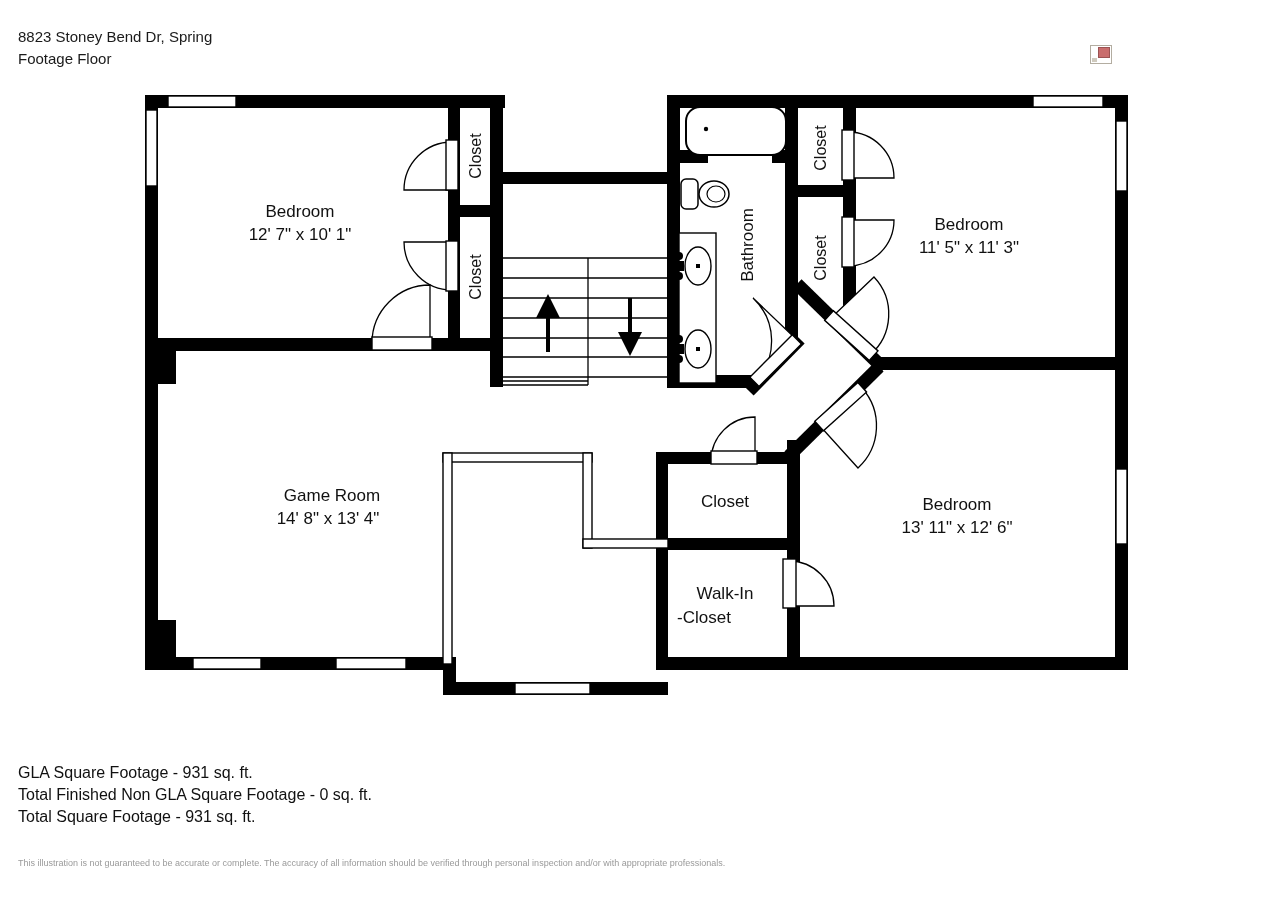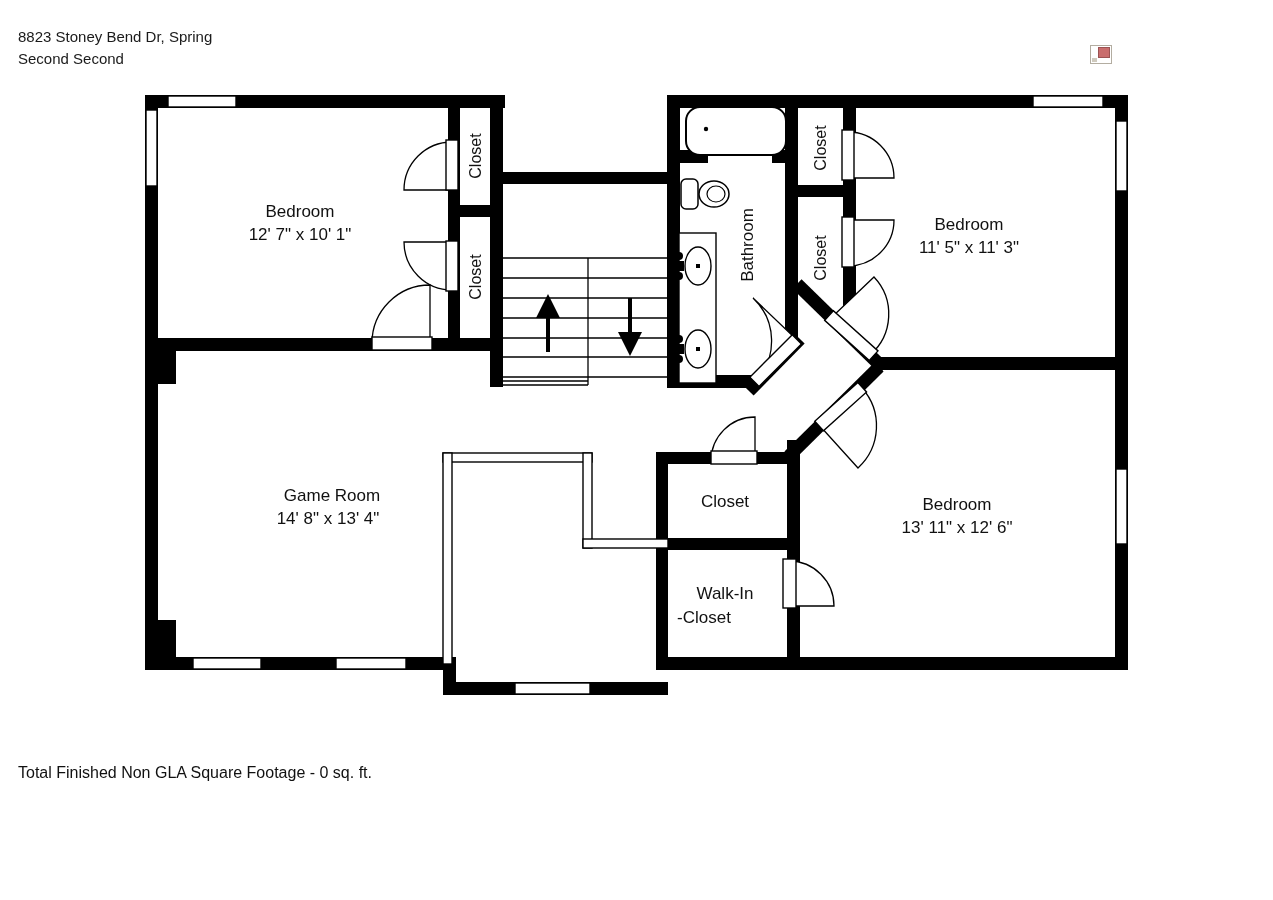--- a/index.html
+++ b/index.html
@@ -24,7 +24,7 @@
 
   <div class="hdr">
     <div>8823 Stoney Bend Dr, Spring</div>
-    <div>Second Second</div>
+    <div>Footage Floor</div>
   </div>
 
   <div class="logo">

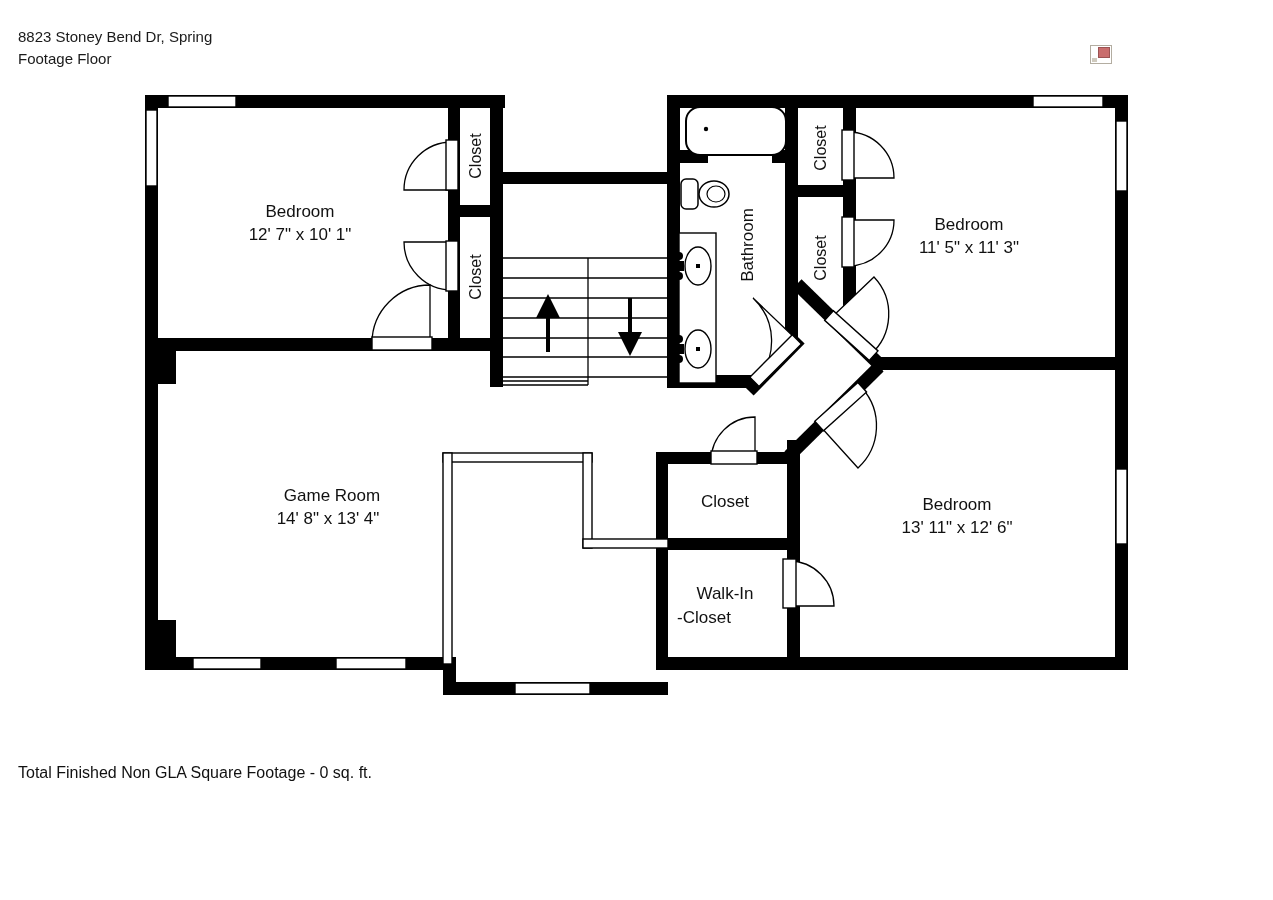--- a/index.html
+++ b/index.html
@@ -165,6 +165,7 @@
   </div>
 
   <div class="ftr">
+    <div>GLA Square Footage - 931 sq. ft.</div>
     <div>Total Finished Non GLA Square Footage - 0 sq. ft.</div>
   </div>
 

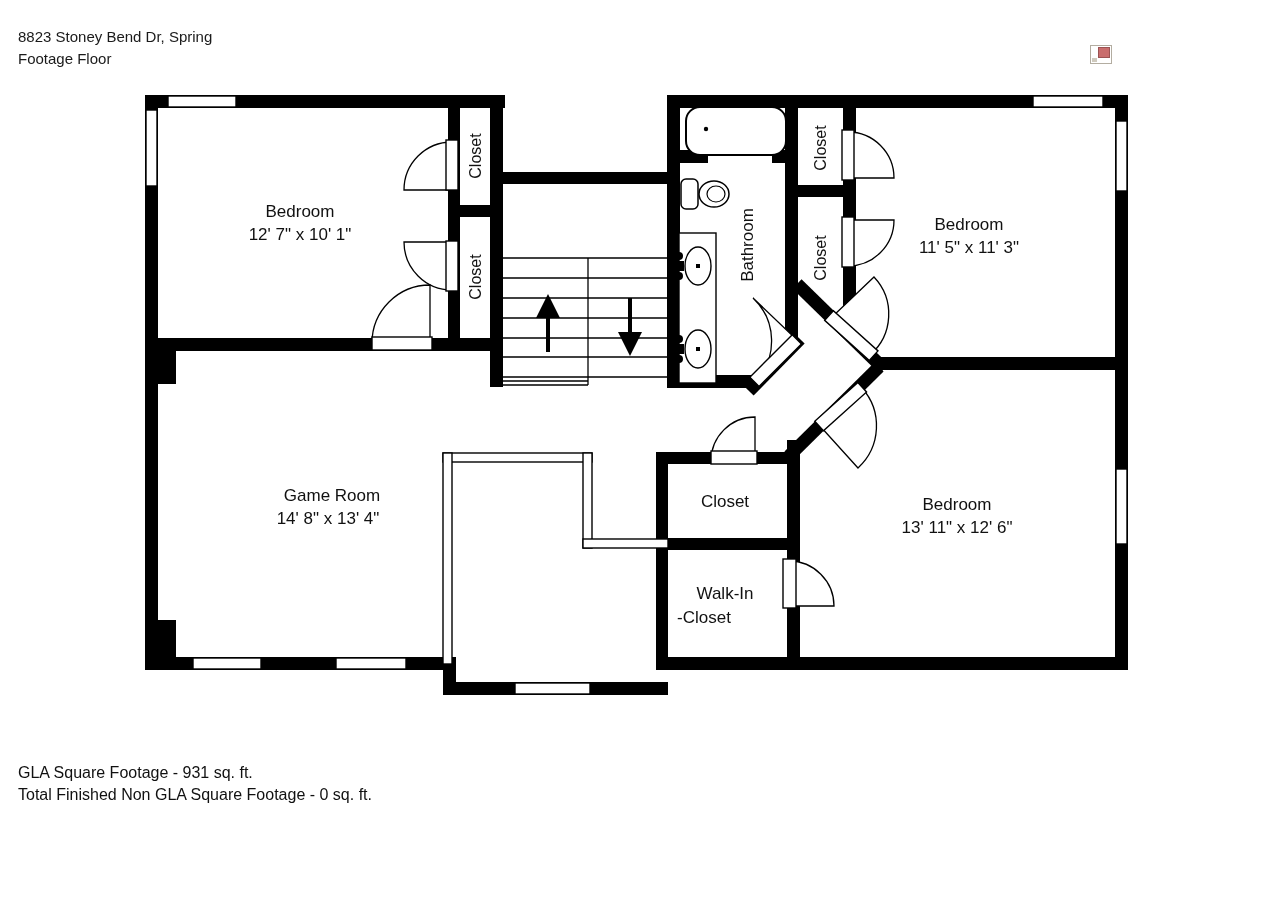--- a/index.html
+++ b/index.html
@@ -167,6 +167,7 @@
   <div class="ftr">
     <div>GLA Square Footage - 931 sq. ft.</div>
     <div>Total Finished Non GLA Square Footage - 0 sq. ft.</div>
+    <div>Total Square Footage - 931 sq. ft.</div>
   </div>
 
   <div class="disc">

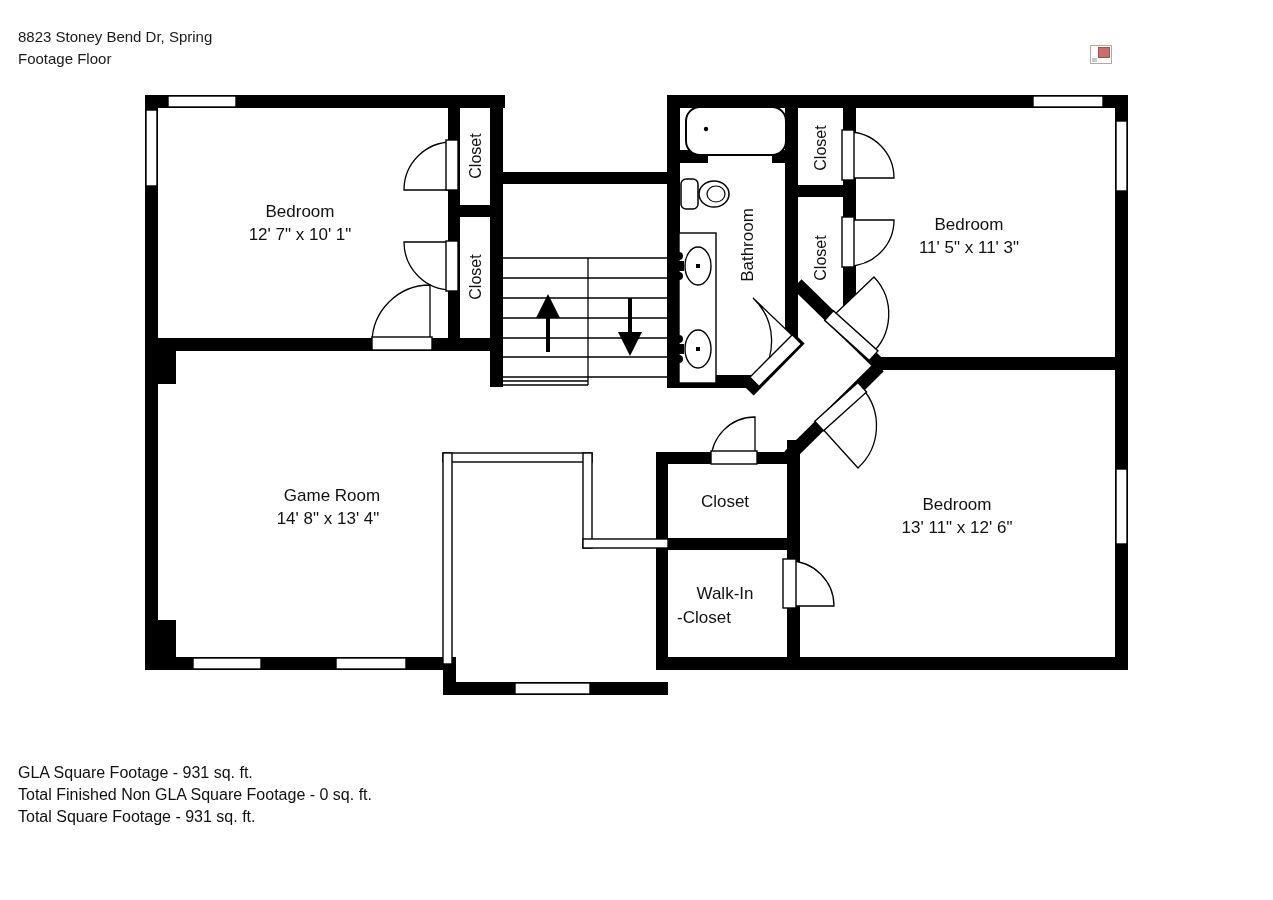--- a/index.html
+++ b/index.html
@@ -171,6 +171,7 @@
   </div>
 
   <div class="disc">
+    <div>This illustration is not guaranteed to be accurate or complete. The accuracy of all information should be verified through personal inspection and/or with appropriate professionals.</div>
   </div>
 
 </div>

